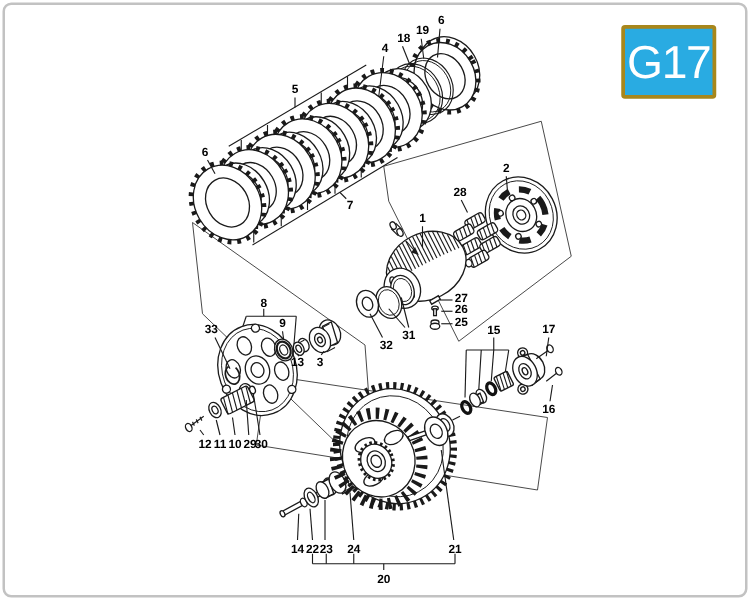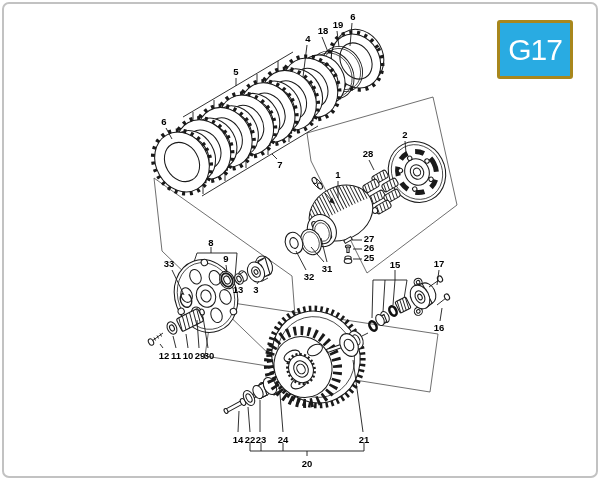--- a/index.html
+++ b/index.html
@@ -10,7 +10,7 @@
   .badge{position:absolute;left:497px;top:20px;width:70px;height:53px;
          border:3px solid #a8871c;border-radius:3px;background:#29abe2;
          display:flex;align-items:center;justify-content:center;}
-  .badge span{color:#fff;font-size:30px;font-weight:400;letter-spacing:-1px;
+  .badge span{color:#fff;font-size:37px;font-weight:400;letter-spacing:-1px;
               font-family:"Liberation Sans",sans-serif;line-height:1;}
   svg{position:absolute;left:0;top:0;}
   .construction{fill:none;stroke:#4a4a4a;stroke-width:0.8;}

